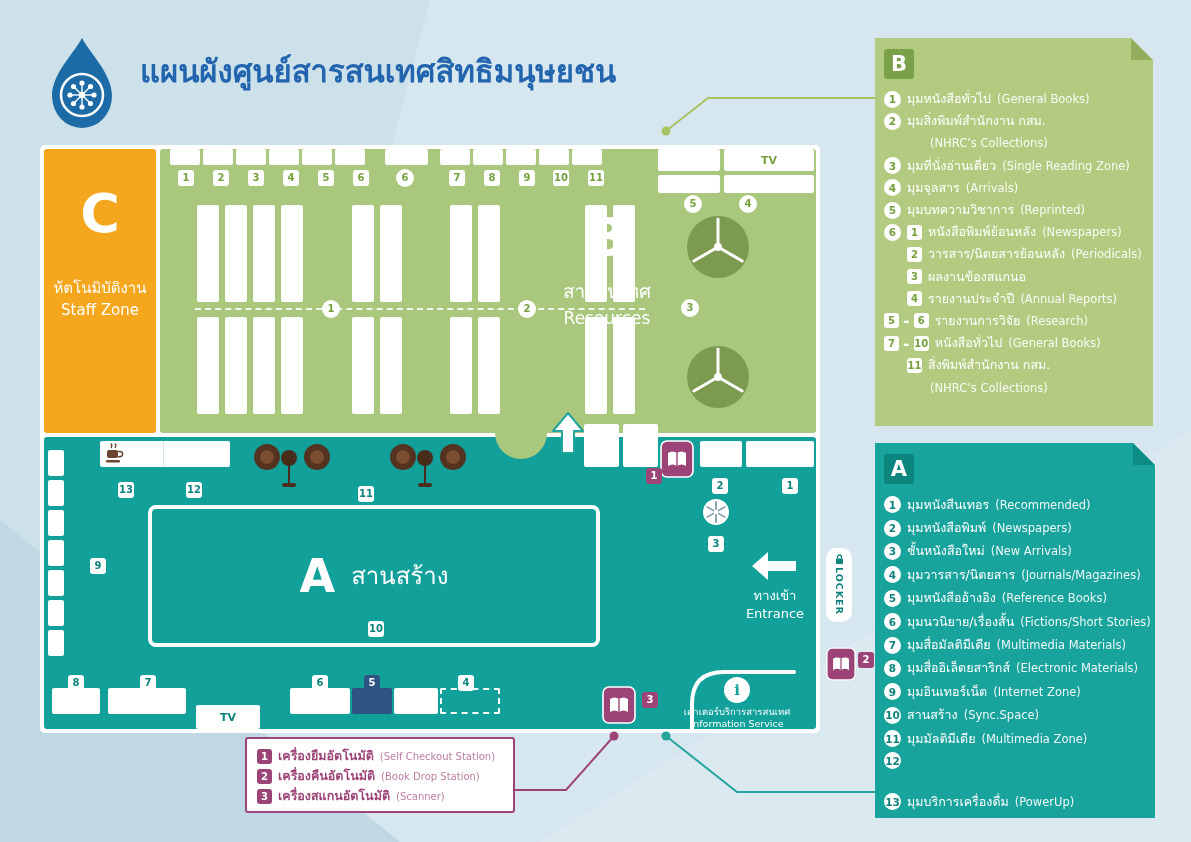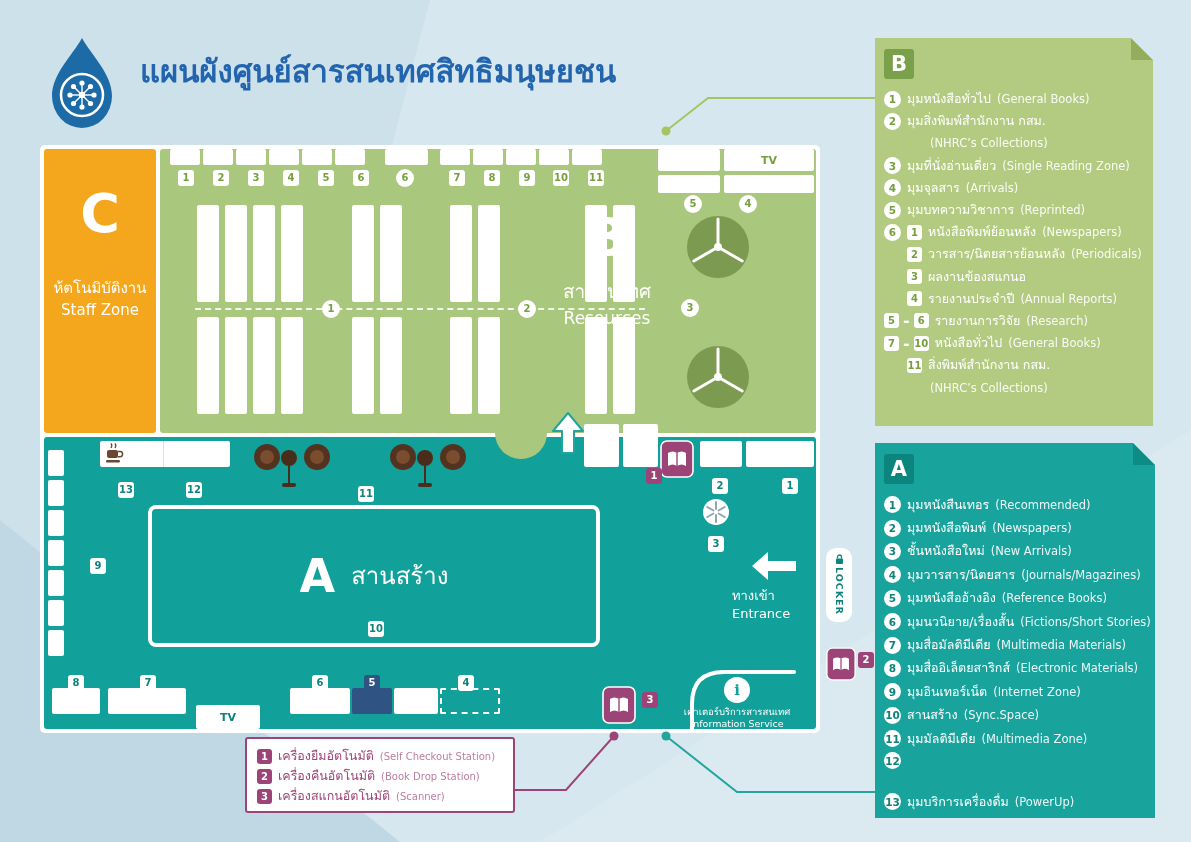--- a/index.html
+++ b/index.html
@@ -272,7 +272,7 @@
       <svg class="abs" style="left:706px;top:112px" width="48" height="34" viewBox="0 0 48 34">
         <polygon points="46,12 18,12 18,3 2,17 18,31 18,22 46,22" fill="#fff"></polygon>
       </svg>
-      <div class="abs" style="left:688px;top:150px;width:86px;color:#fff;font-size:13px;line-height:1.35">
+      <div class="abs" style="left:688px;top:150px;width:86px;text-align:center;color:#fff;font-size:13px;line-height:1.35">
         <div>ทางเข้า</div>
         <div>Entrance</div>
       </div>

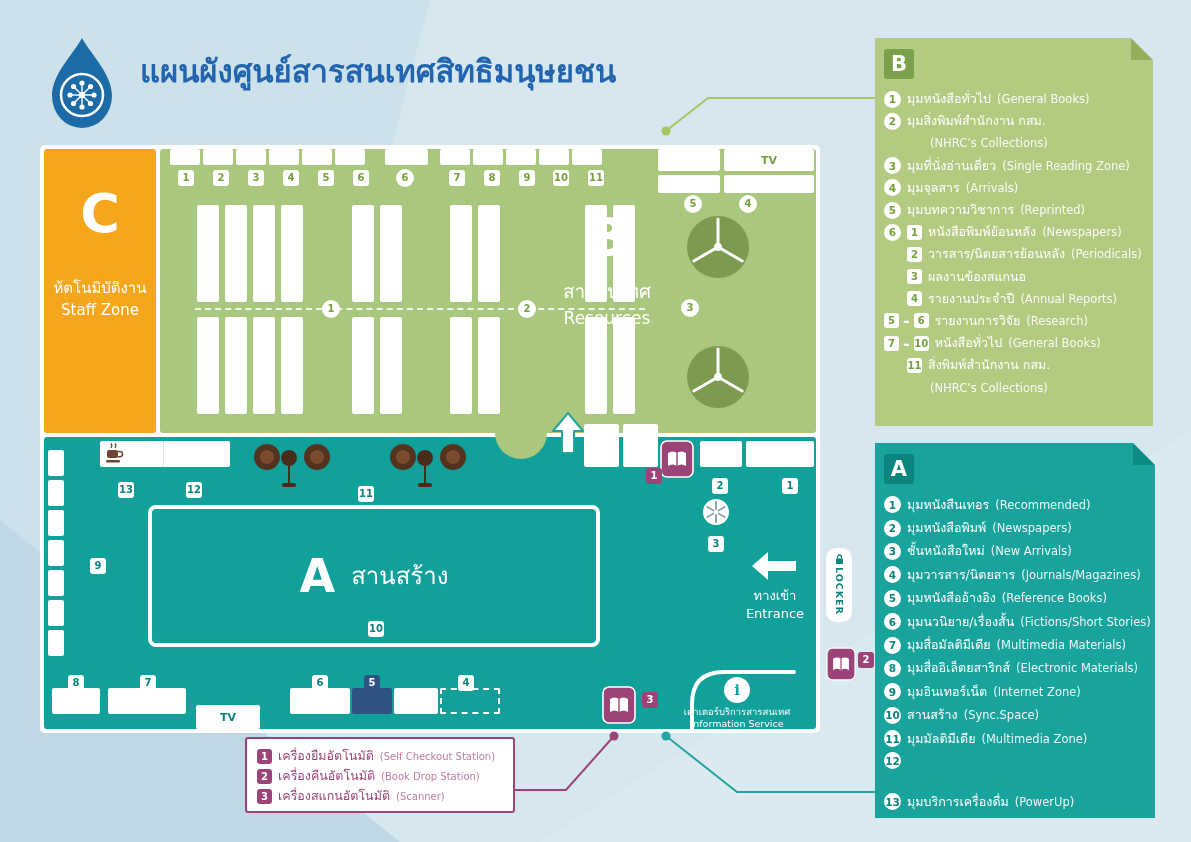--- a/index.html
+++ b/index.html
@@ -59,7 +59,7 @@
   .rdash{font-weight:bold;margin:0 -2px}
   .mlegend{position:absolute;left:245px;top:737px;width:270px;height:76px;background:#fff;border:2px solid #9c4477;border-radius:3px;padding:7px 10px;display:flex;flex-direction:column;justify-content:space-between}
   .mrow{display:flex;align-items:center;gap:6px;white-space:nowrap}
-  .mrow .th{color:#9c4477;font-weight:normal;font-size:12.5px}
+  .mrow .th{color:#9c4477;font-weight:bold;font-size:12.5px}
   .mrow .en{color:#bd7da2;font-size:10px}
   .title-th{position:absolute;left:140px;top:46px;font-size:31px;font-weight:bold;color:#2265ae}
   .title-en{position:absolute;left:140px;top:84px;font-size:36px;font-weight:bold;color:#2265ae}

